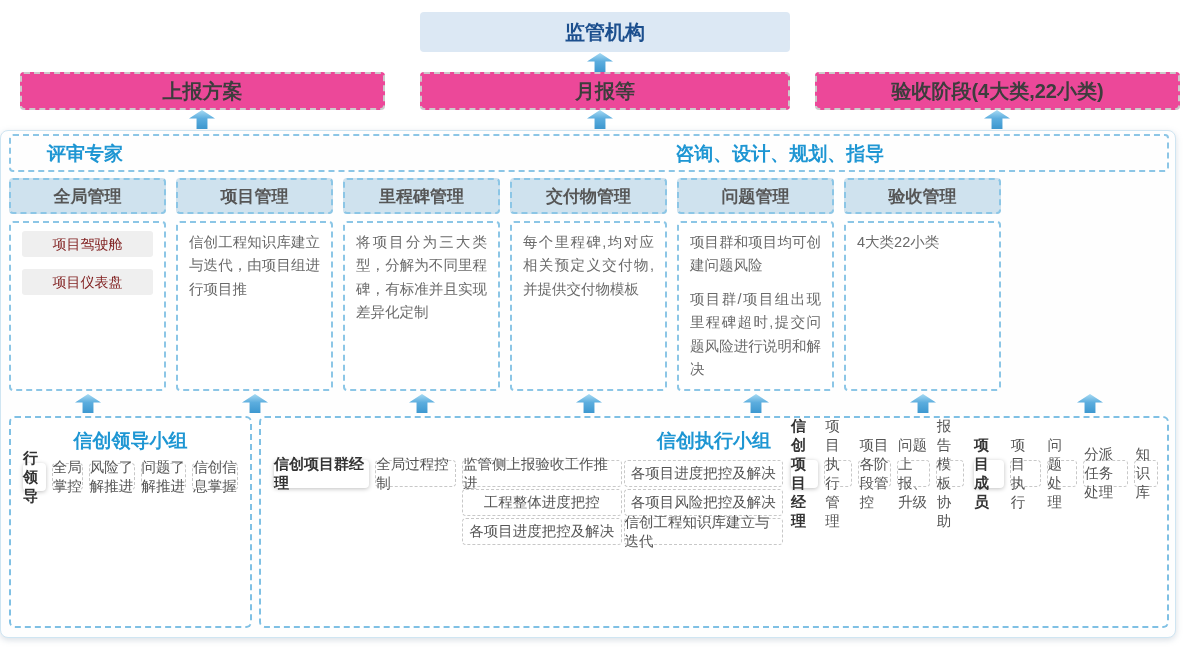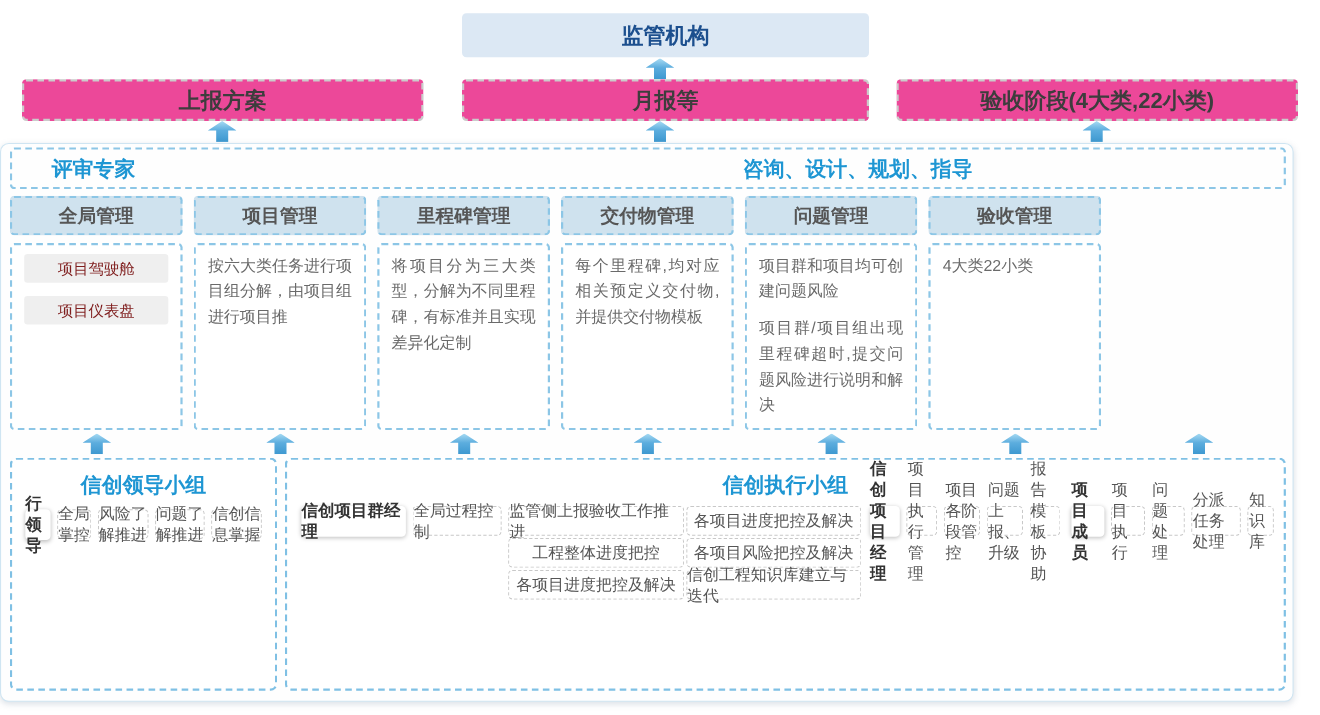--- a/index.html
+++ b/index.html
@@ -85,7 +85,7 @@
     <div class="col">
       <div class="col-head">项目管理</div>
       <div class="col-body">
-        <p>按六大类任务进行项目组分解，由项目组进行项目推</p>
+        <p>信创工程知识库建立与迭代，由项目组进行项目推</p>
       </div>
     </div>
     <div class="col">

